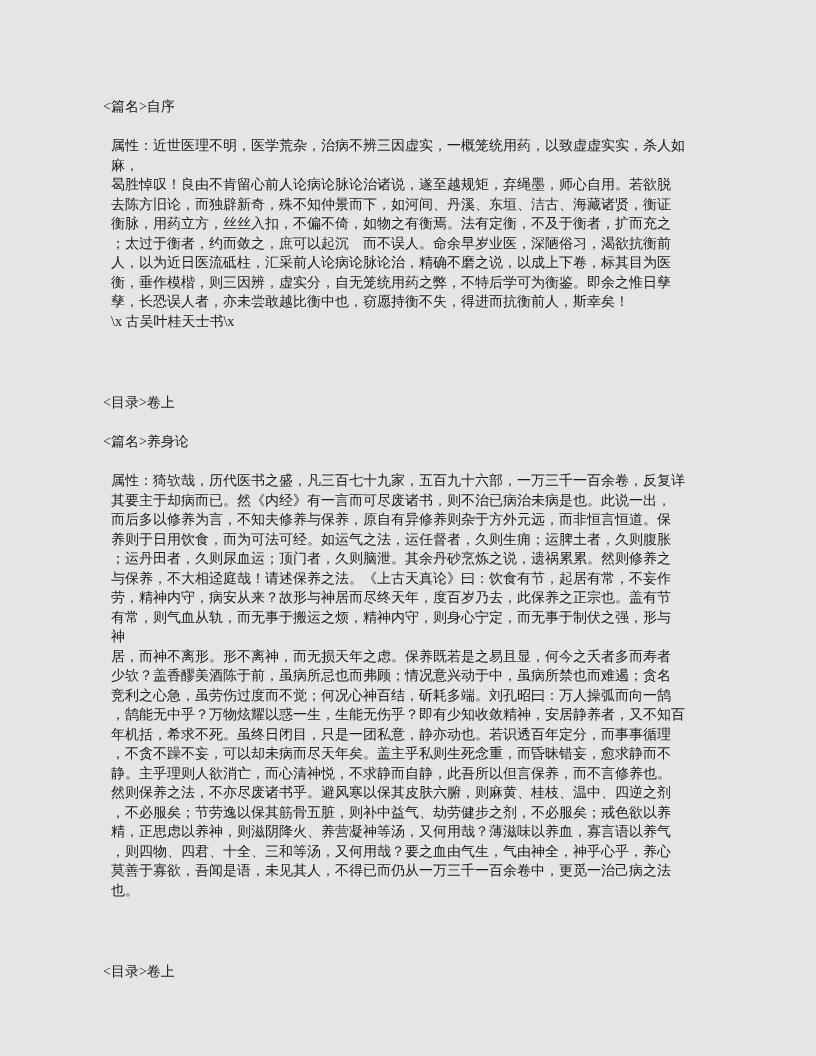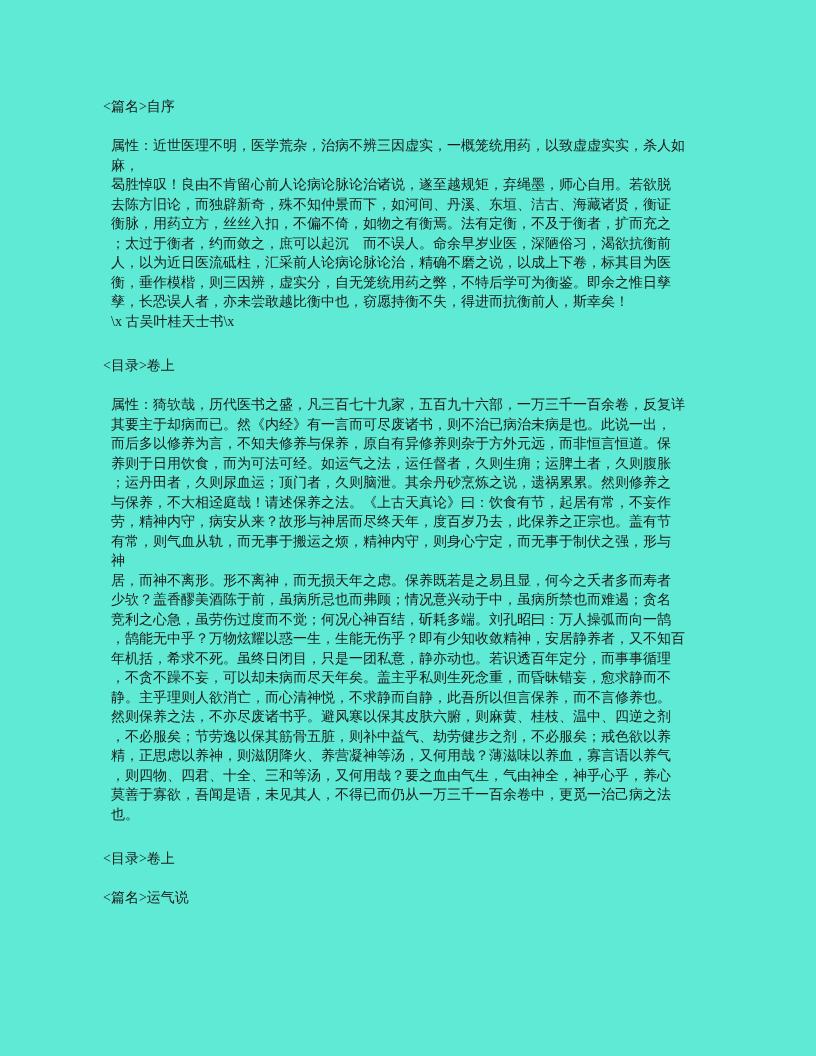--- a/index.html
+++ b/index.html
@@ -12,7 +12,7 @@
     width: 816px;
     height: 1056px;
     box-sizing: border-box;
-    background: #5eead4;
+    background: #e5e5e5;
     color: #1a1a1a;
     font-family: "Liberation Serif", "DejaVu Serif", serif;
     font-size: 14px;

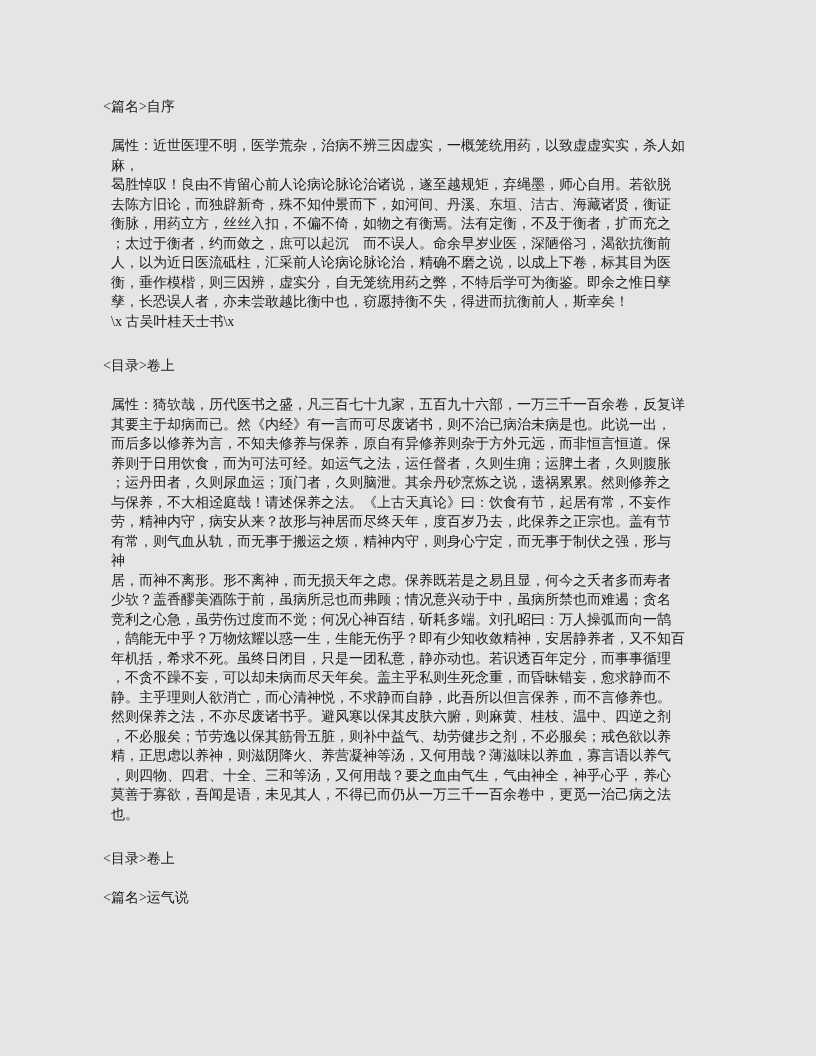--- a/index.html
+++ b/index.html
@@ -32,7 +32,7 @@
     word-break: break-all;
   }
   .gap-1 { margin-top: 19.5px; }  
-  .gap-2 { margin-top: 25px; }    
+  .gap-2 { margin-top: 62px; }    
 </style>
 </head>
 <body>

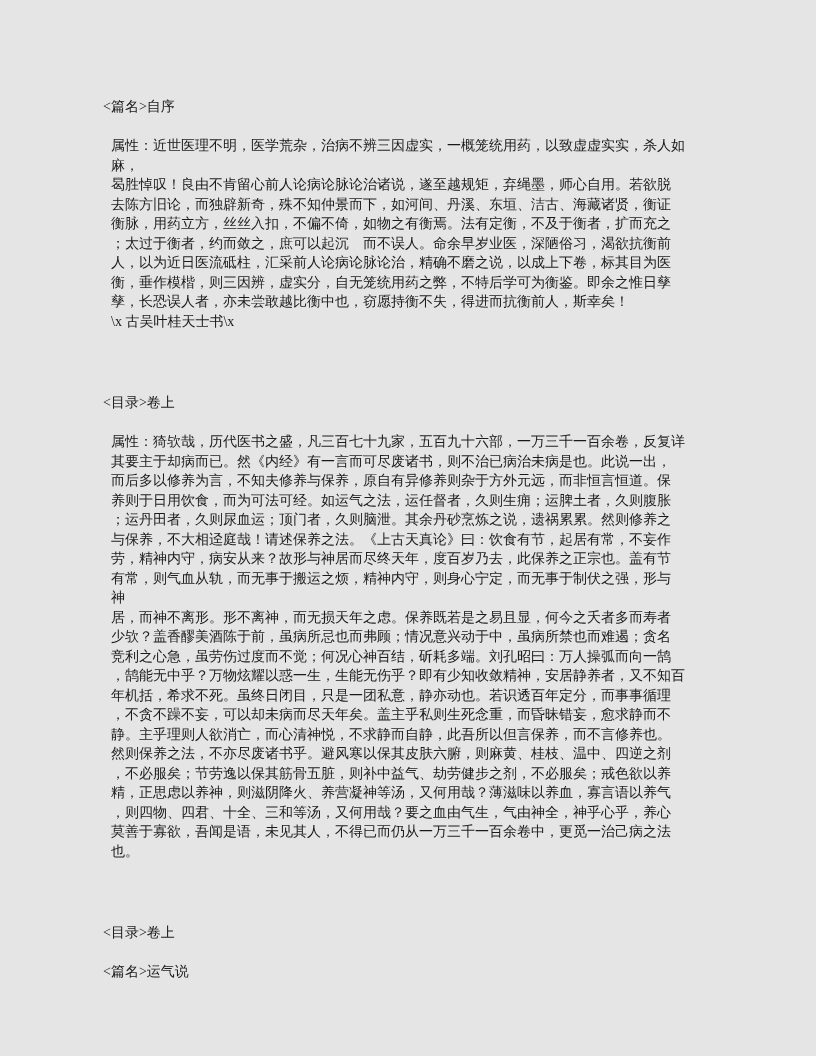--- a/index.html
+++ b/index.html
@@ -54,6 +54,7 @@
 
   <div class="tag-heading gap-2">&lt;目录&gt;卷上</div>
 
+  <div class="tag-heading gap-1">&lt;篇名&gt;养身论</div>
 
   <div class="body-text gap-1">属性：猗欤哉，历代医书之盛，凡三百七十九家，五百九十六部，一万三千一百余卷，反复详
 其要主于却病而已。然《内经》有一言而可尽废诸书，则不治已病治未病是也。此说一出，

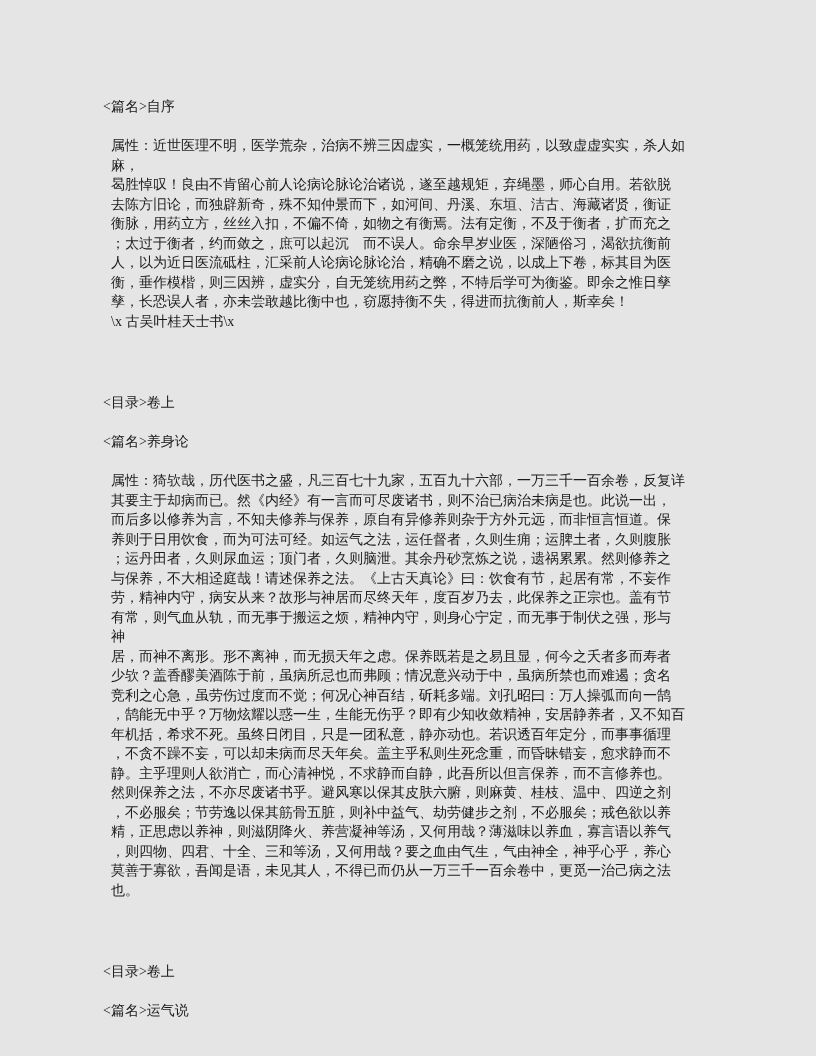--- a/index.html
+++ b/index.html
@@ -81,7 +81,6 @@
 
   <div class="tag-heading gap-2">&lt;目录&gt;卷上</div>
 
-  <div class="tag-heading gap-1">&lt;篇名&gt;运气说</div>
 
 </div>
 

